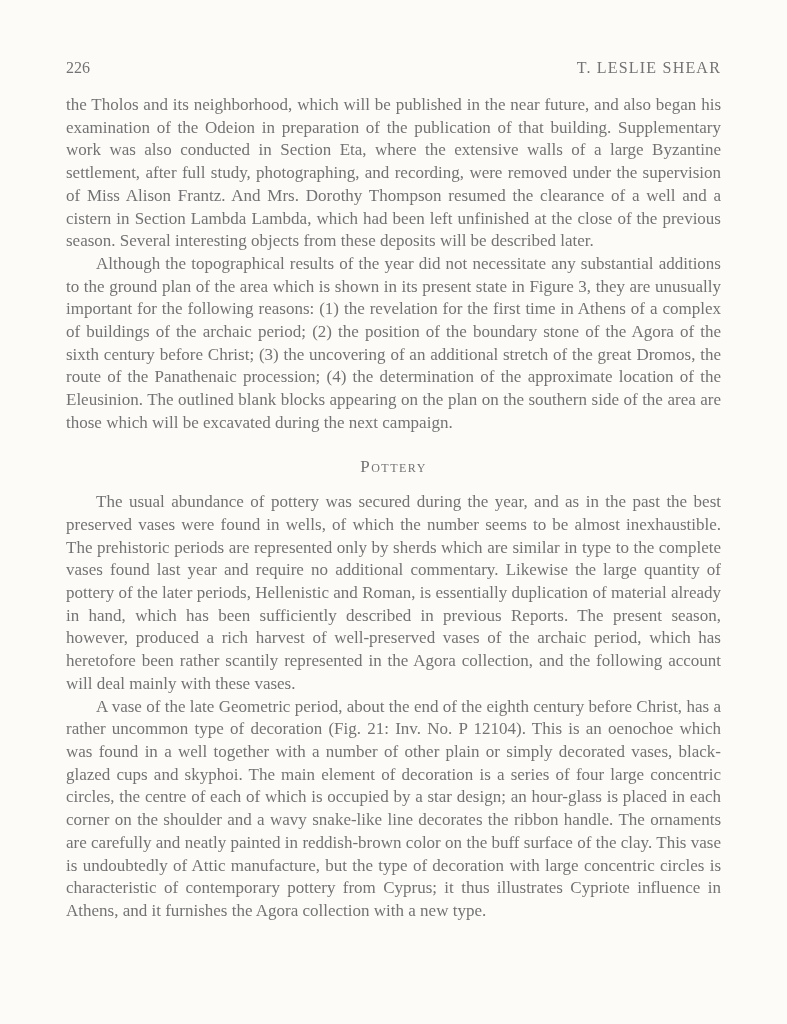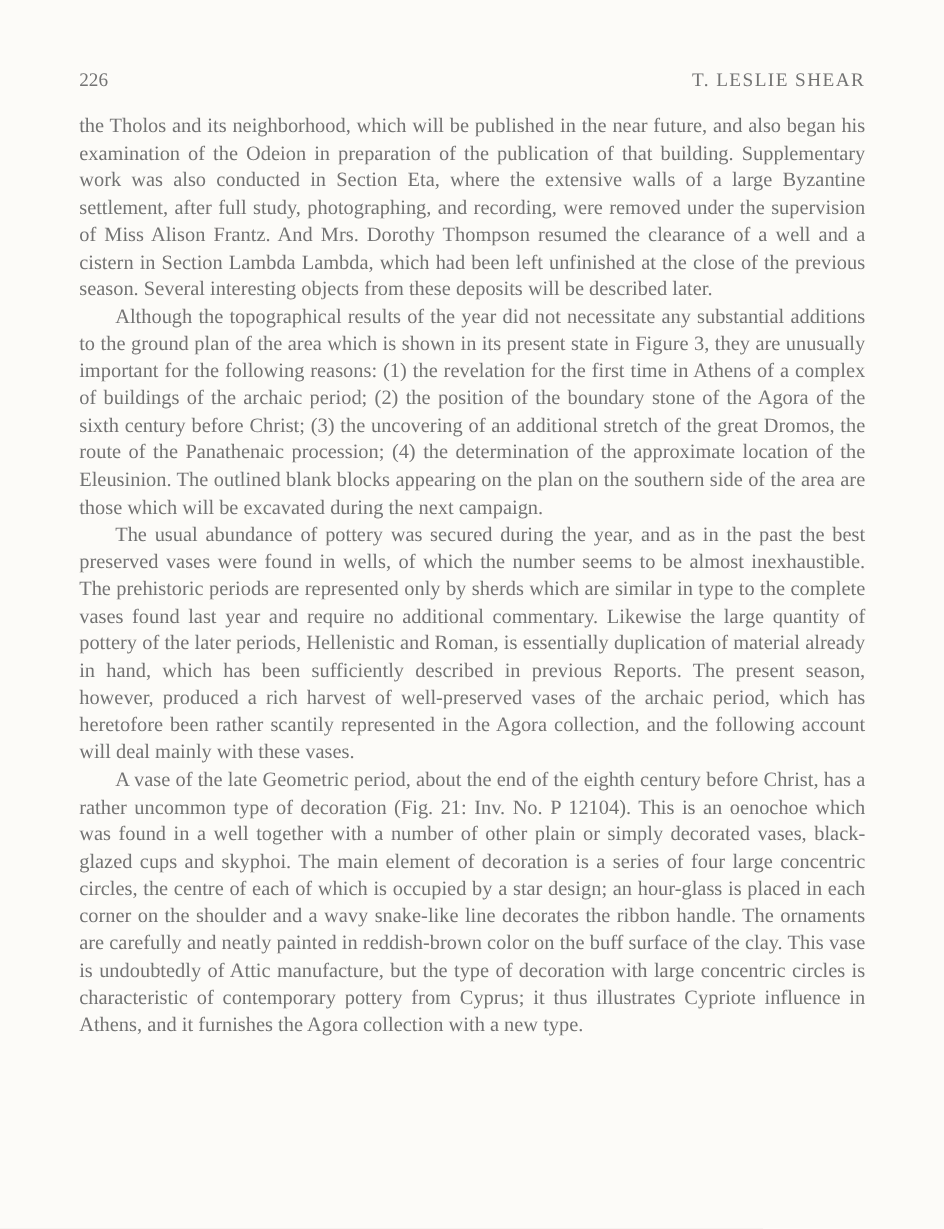--- a/index.html
+++ b/index.html
@@ -76,6 +76,7 @@
 
     <p class="para">Although the topographical results of the year did not necessitate any substantial additions to the ground plan of the area which is shown in its present state in Figure 3, they are unusually important for the following reasons: (1) the revelation for the first time in Athens of a complex of buildings of the archaic period; (2) the position of the boundary stone of the Agora of the sixth century before Christ; (3) the uncovering of an additional stretch of the great Dromos, the route of the Panathenaic procession; (4) the determination of the approximate location of the Eleusinion. The outlined blank blocks appearing on the plan on the southern side of the area are those which will be excavated during the next campaign.</p>
 
+    <h2 class="section-heading">Pottery</h2>
 
     <p class="para">The usual abundance of pottery was secured during the year, and as in the past the best preserved vases were found in wells, of which the number seems to be almost inexhaustible. The prehistoric periods are represented only by sherds which are similar in type to the complete vases found last year and require no additional commentary. Likewise the large quantity of pottery of the later periods, Hellenistic and Roman, is essentially duplication of material already in hand, which has been sufficiently described in previous Reports. The present season, however, produced a rich harvest of well-preserved vases of the archaic period, which has heretofore been rather scantily represented in the Agora collection, and the following account will deal mainly with these vases.</p>
 

